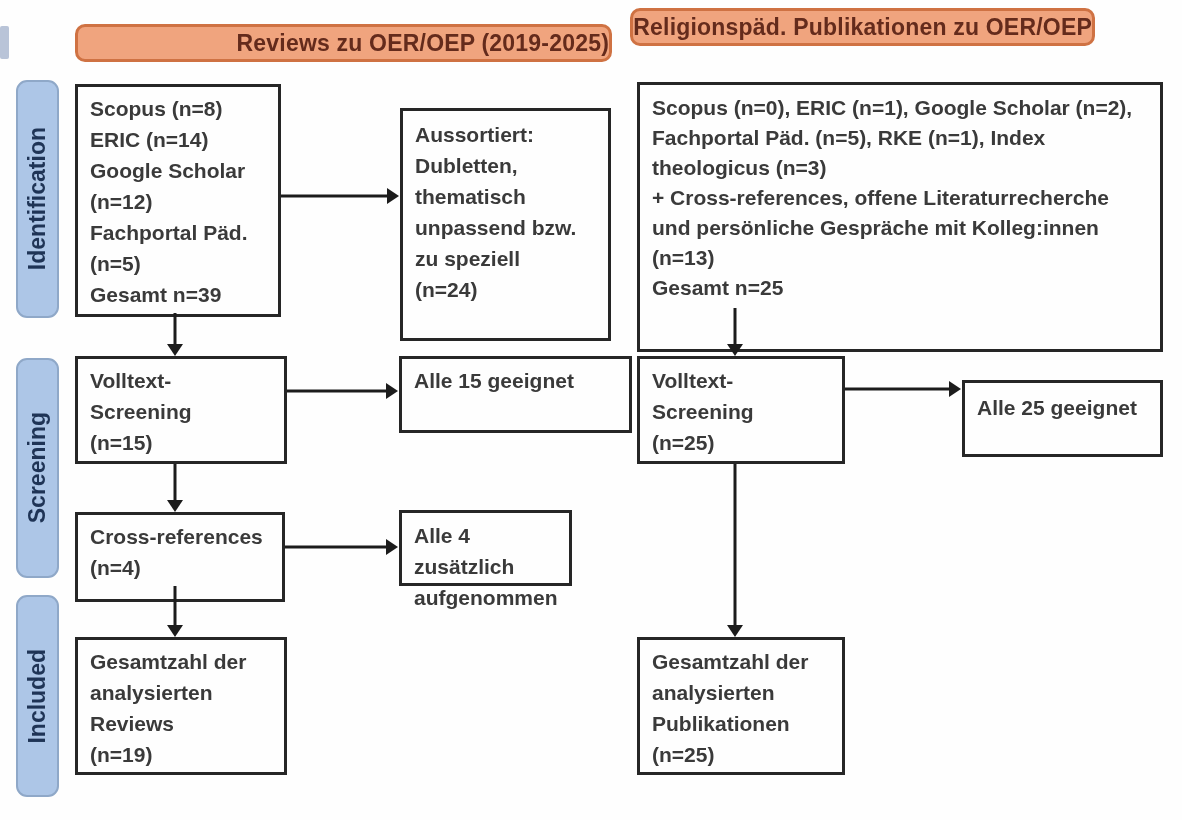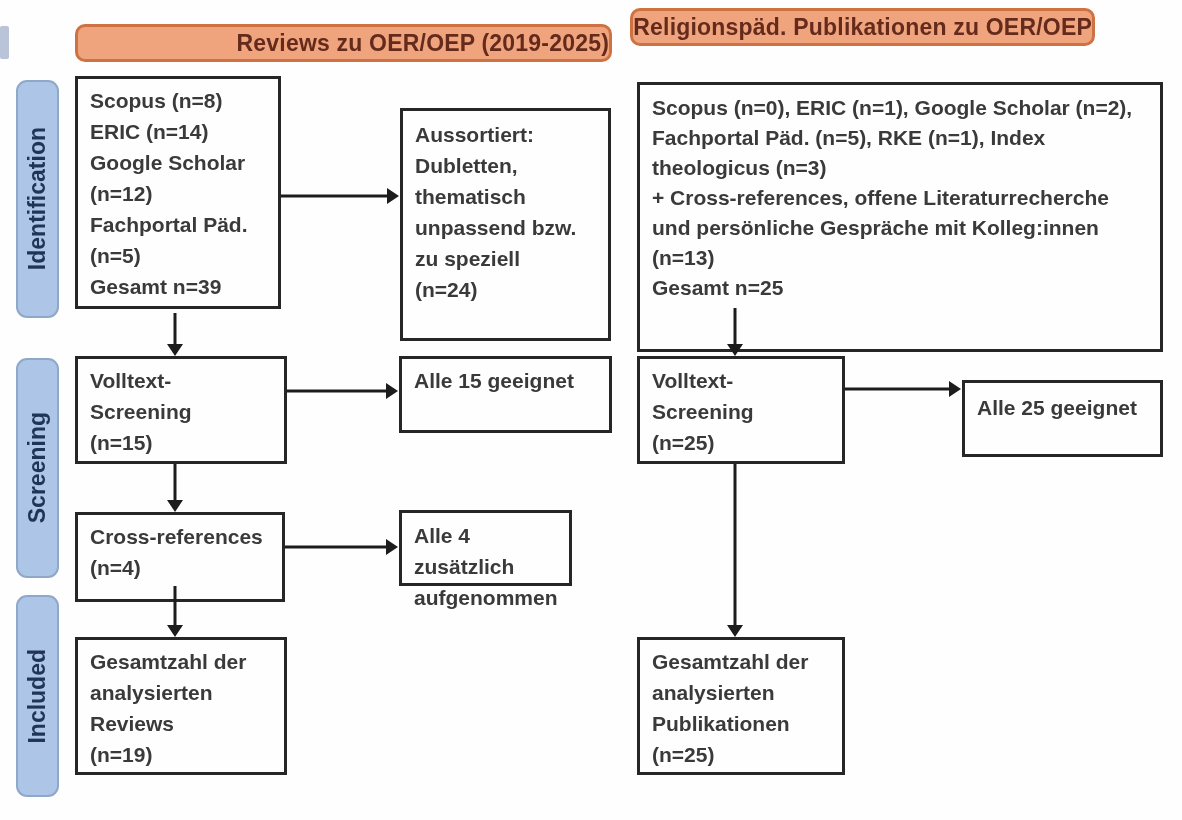--- a/index.html
+++ b/index.html
@@ -67,7 +67,7 @@
     padding: 6px 10px 6px 12px;
     white-space: pre-line;
   }
-  .n-sources-l  { left: 75px;  top: 76px;  width: 206px; height: 233px; }
+  .n-sources-l  { left: 75px;  top: 84px;  width: 206px; height: 233px; }
   .n-excluded   { left: 400px; top: 80px;  width: 211px; height: 233px; padding-top: 8px; margin-top: 28px; }
   .n-fulltext-l { left: 75px;  top: 356px; width: 212px; height: 108px; }
   .n-res15      { left: 399px; top: 356px; width: 213px; height: 77px;  }

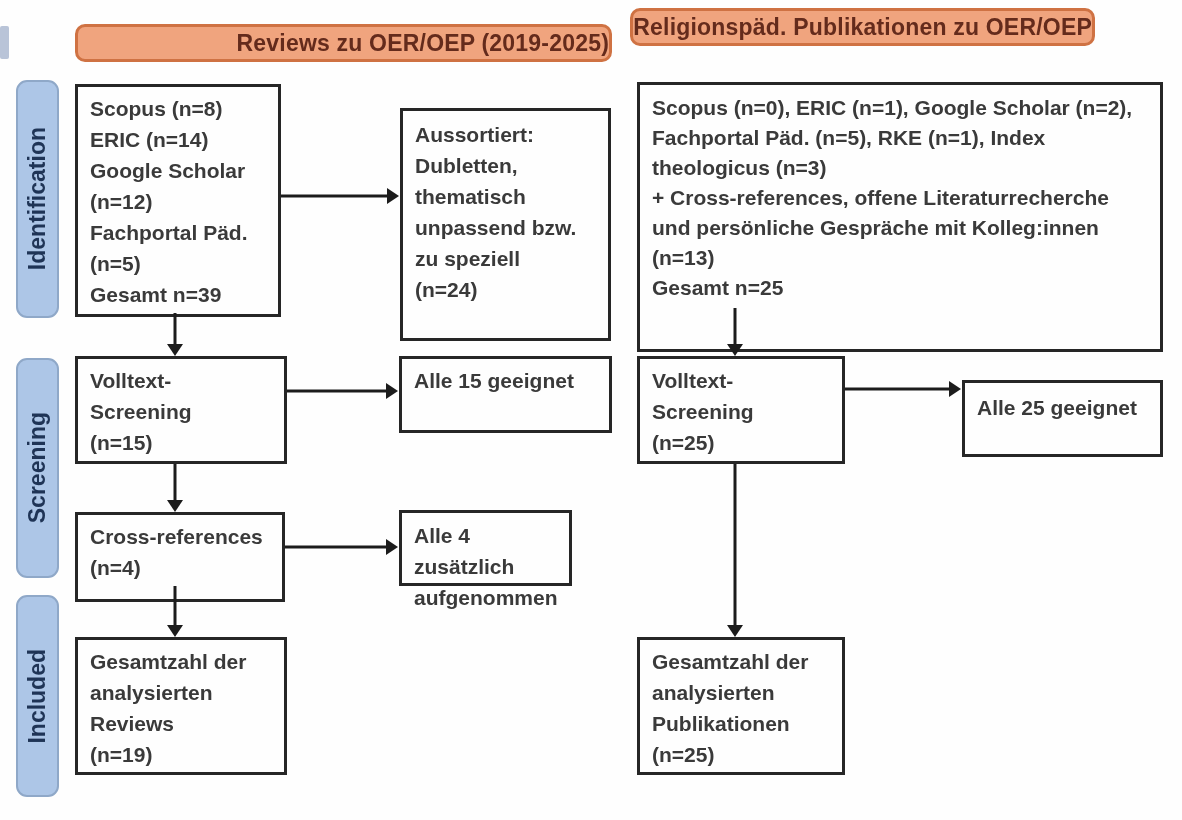--- a/index.html
+++ b/index.html
@@ -70,7 +70,7 @@
   .n-sources-l  { left: 75px;  top: 84px;  width: 206px; height: 233px; }
   .n-excluded   { left: 400px; top: 80px;  width: 211px; height: 233px; padding-top: 8px; margin-top: 28px; }
   .n-fulltext-l { left: 75px;  top: 356px; width: 212px; height: 108px; }
-  .n-res15      { left: 399px; top: 356px; width: 213px; height: 77px;  }
+  .n-res15      { left: 399px; top: 356px; width: 233px; height: 77px;  }
   .n-crossref   { left: 75px;  top: 512px; width: 210px; height: 90px;  }
   .n-res4       { left: 399px; top: 510px; width: 173px; height: 76px;  padding-top: 7px; }
   .n-included-l { left: 75px;  top: 637px; width: 212px; height: 138px; }

